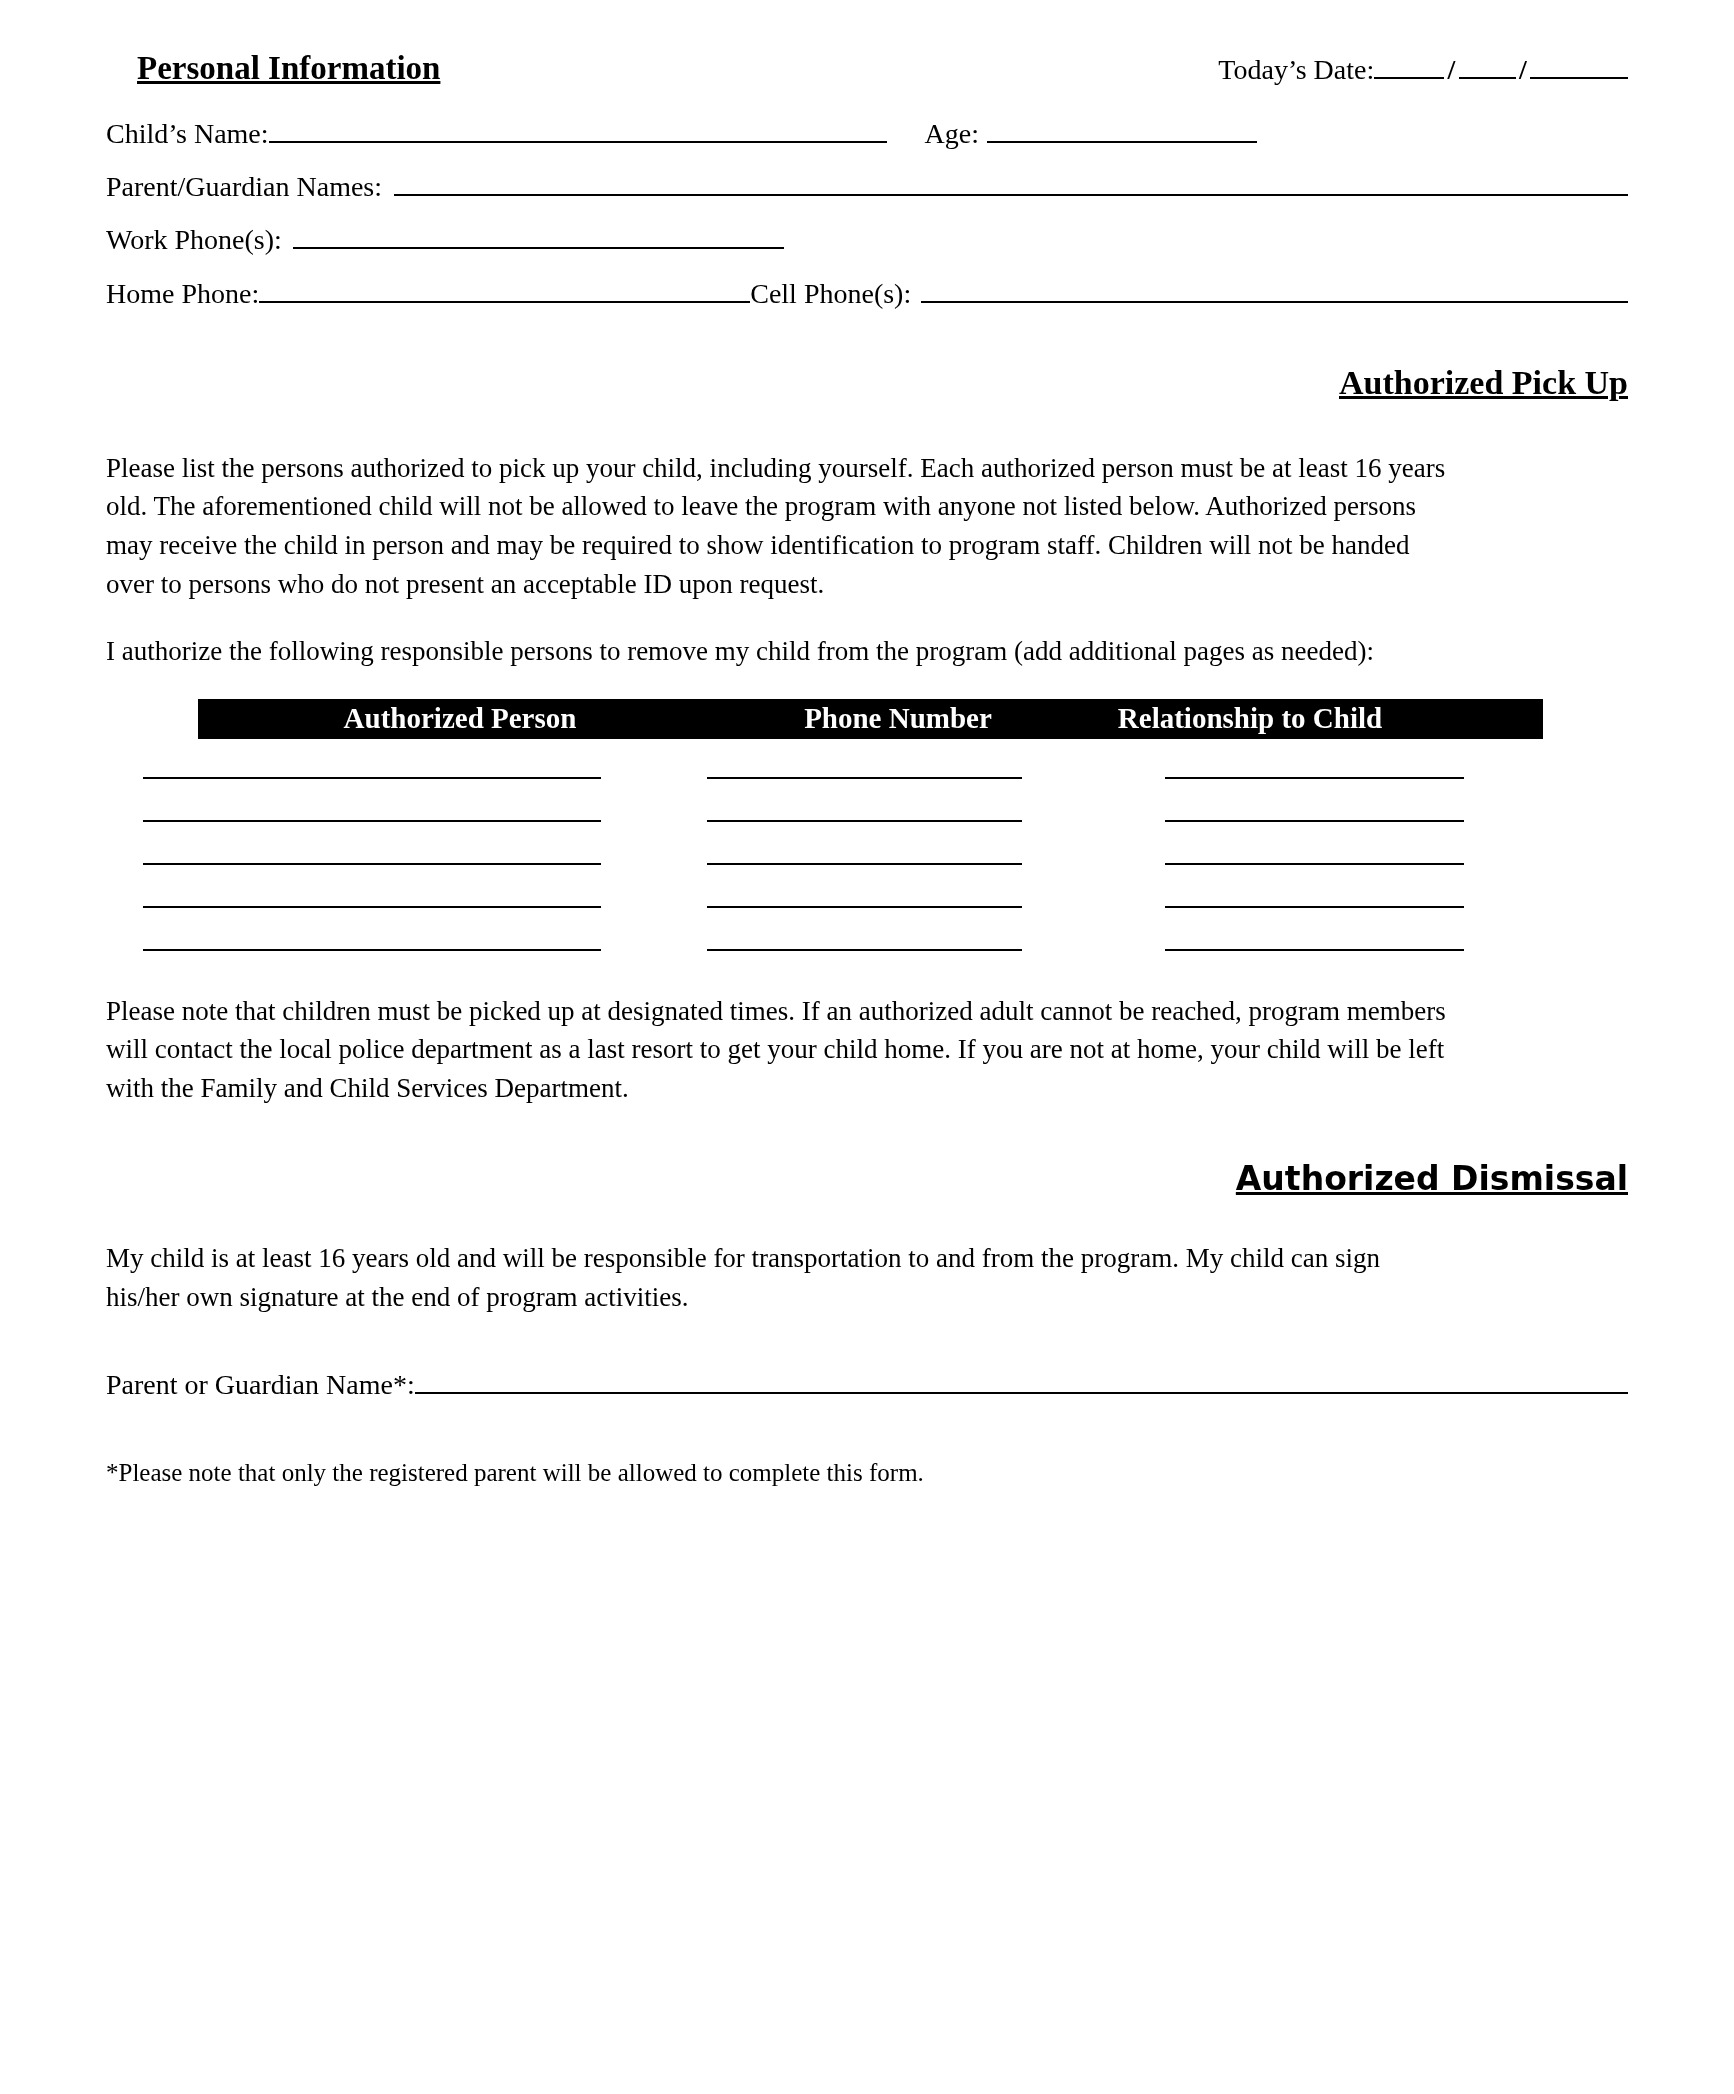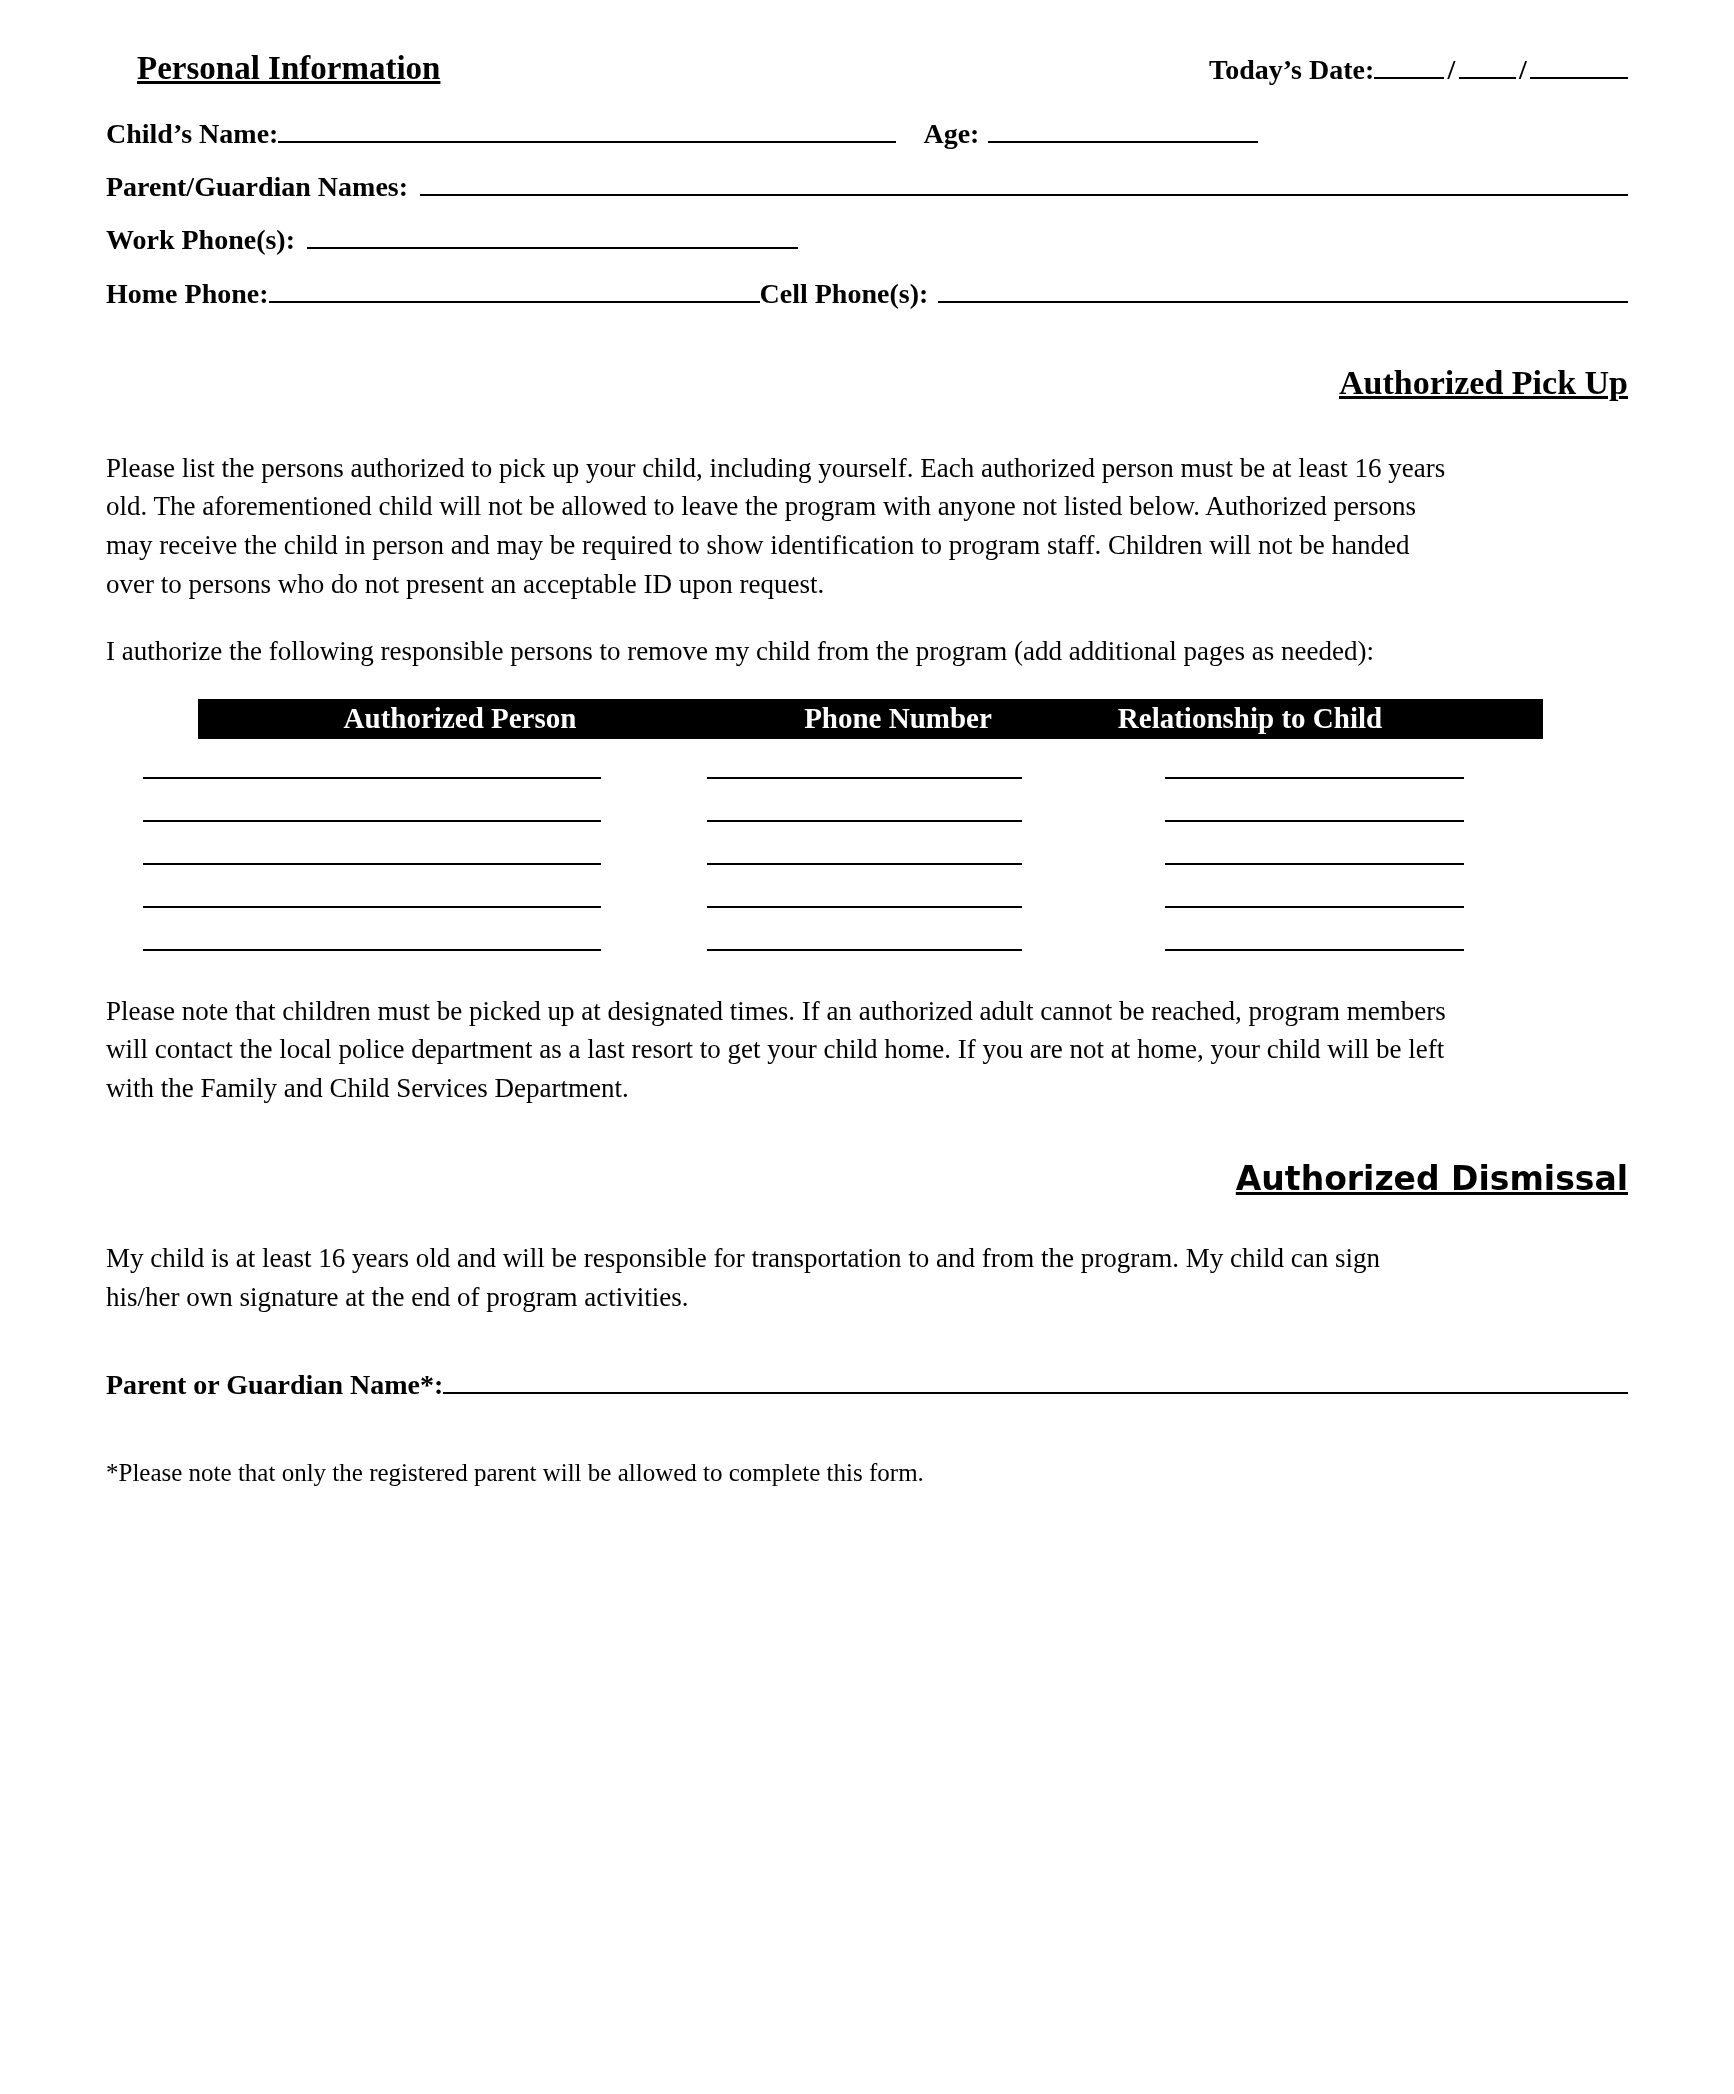--- a/index.html
+++ b/index.html
@@ -48,7 +48,7 @@
     margin-bottom: 24.5px;
   }
   .label {
-    font-weight: bold;
+    font-weight: normal;
     font-size: 28px;
     white-space: nowrap;
   }

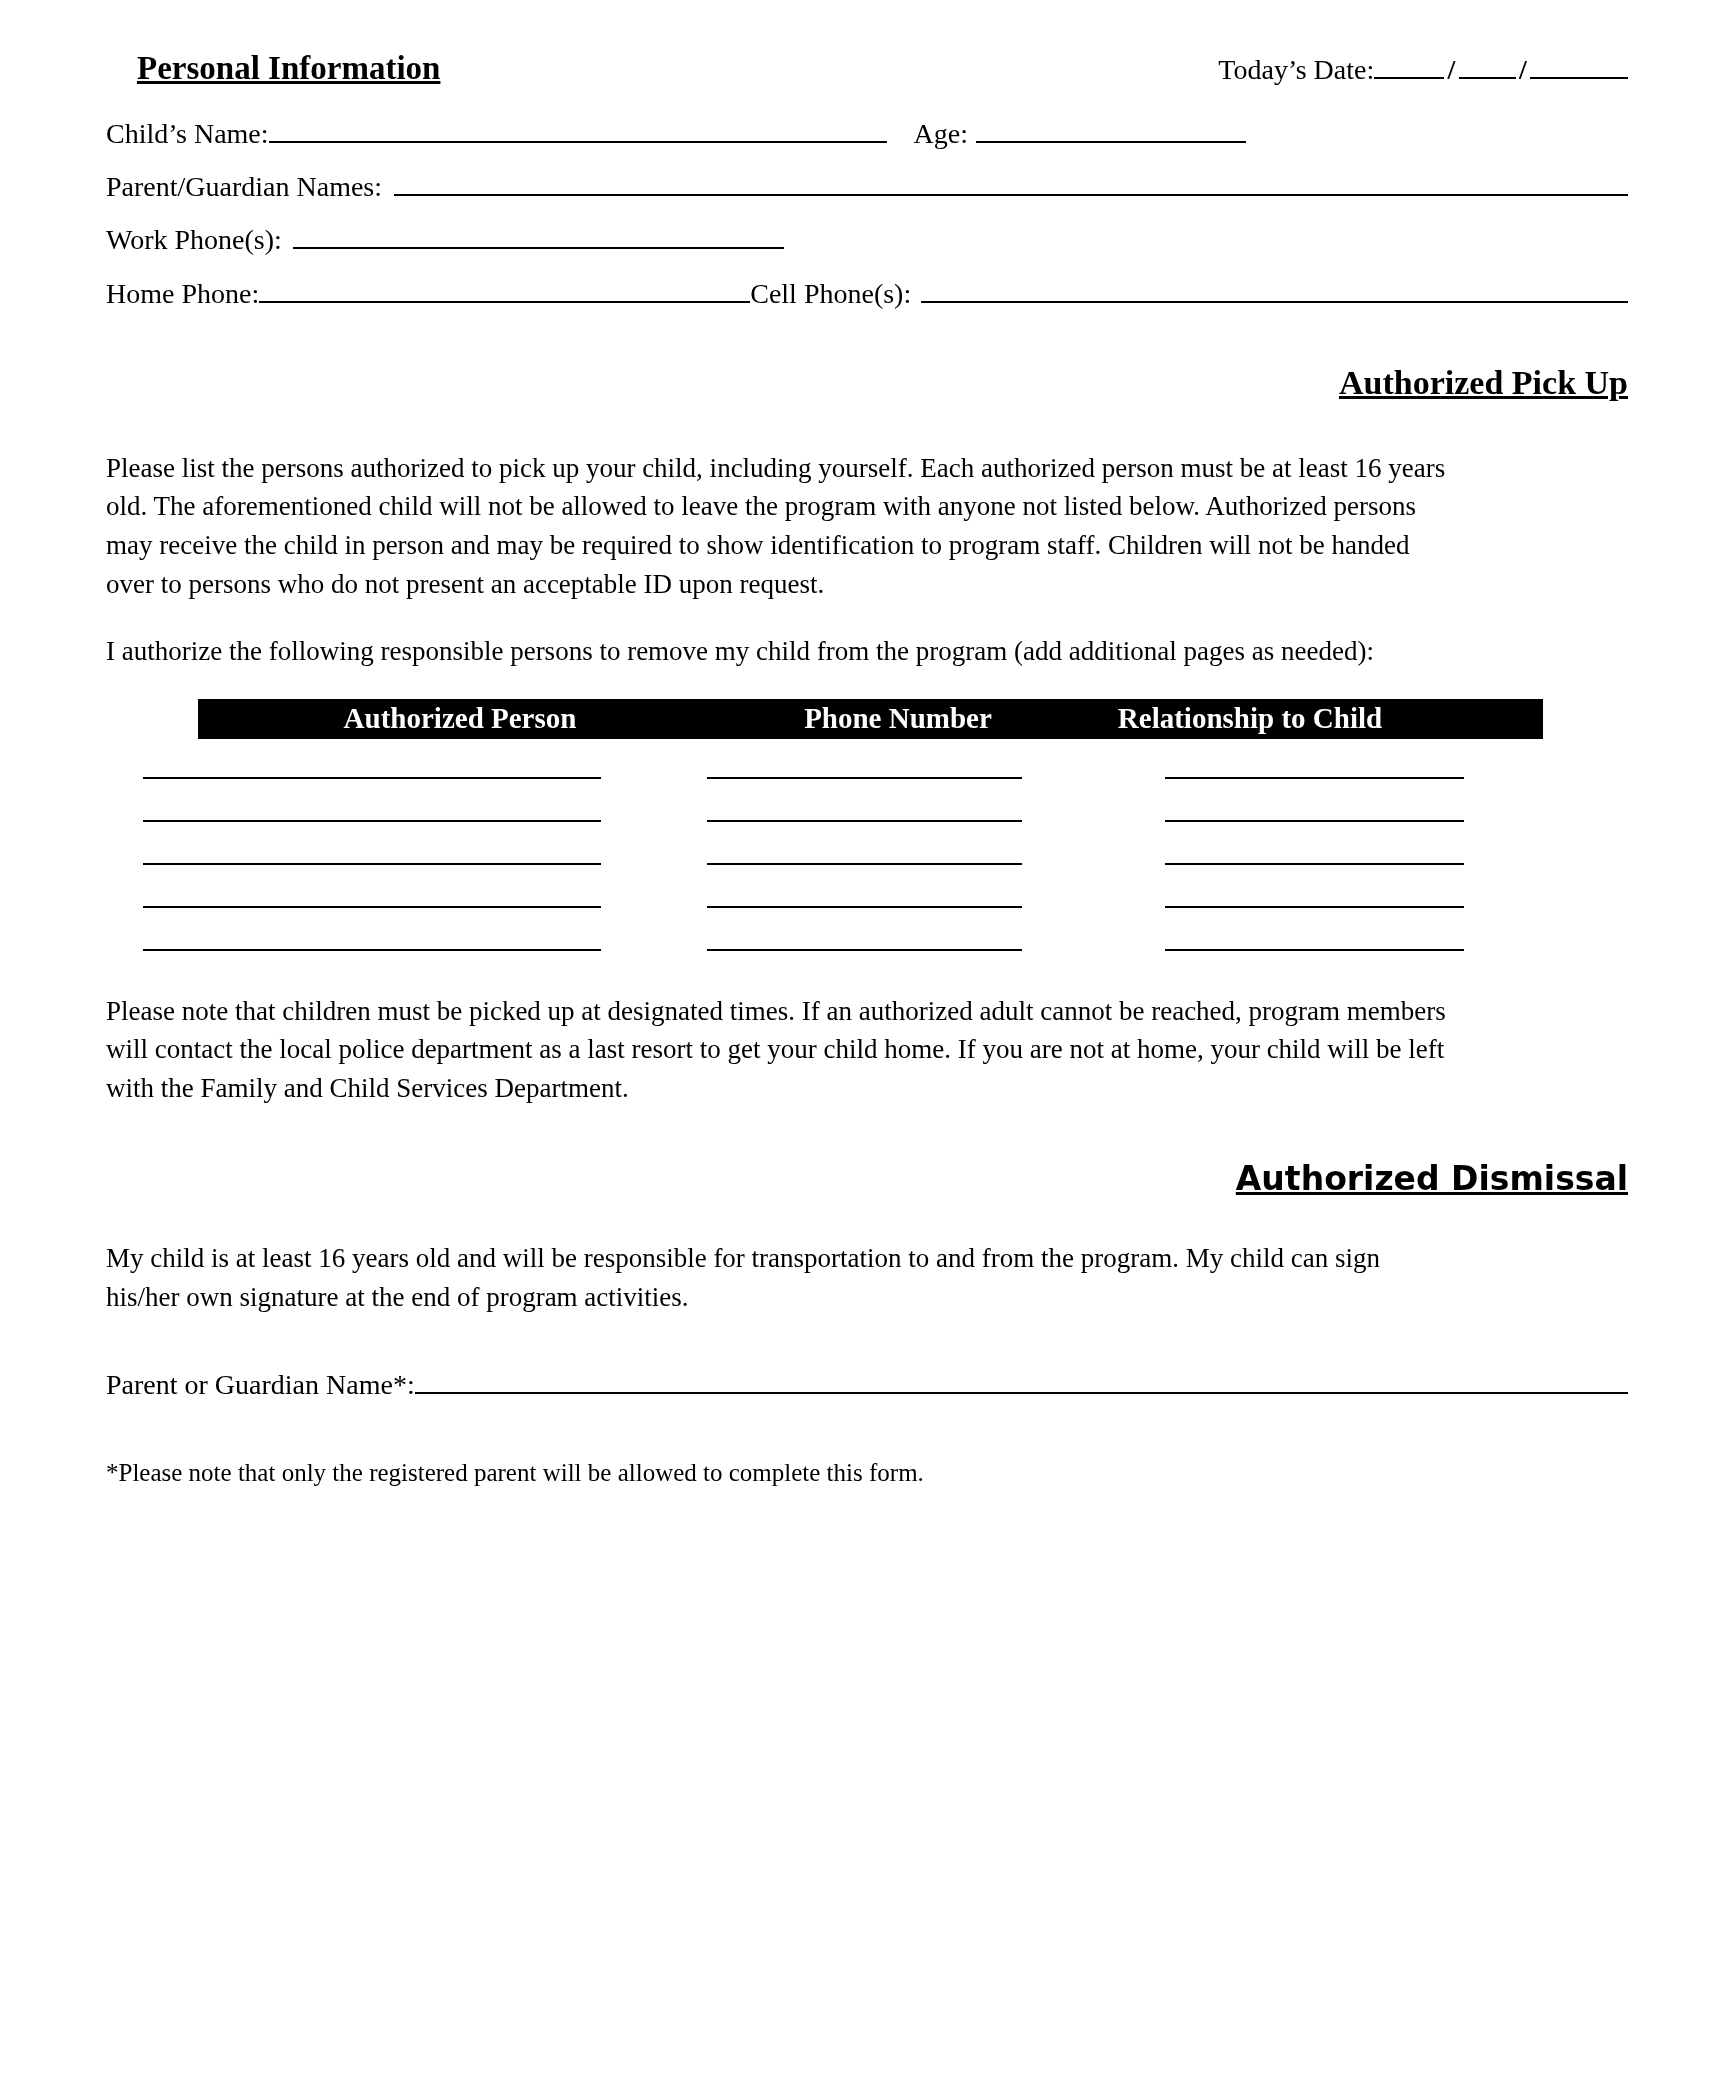--- a/index.html
+++ b/index.html
@@ -155,7 +155,7 @@
   <div class="row">
     <span class="label">Child’s Name:</span>
     <span class="fill" style="width:618px"></span>
-    <span class="label" style="margin-left:27px">Age:</span>
+    <span class="label" style="margin-left:38px">Age:</span>
     <span class="fill" style="width:270px;margin-left:8.2px"></span>
   </div>
 

